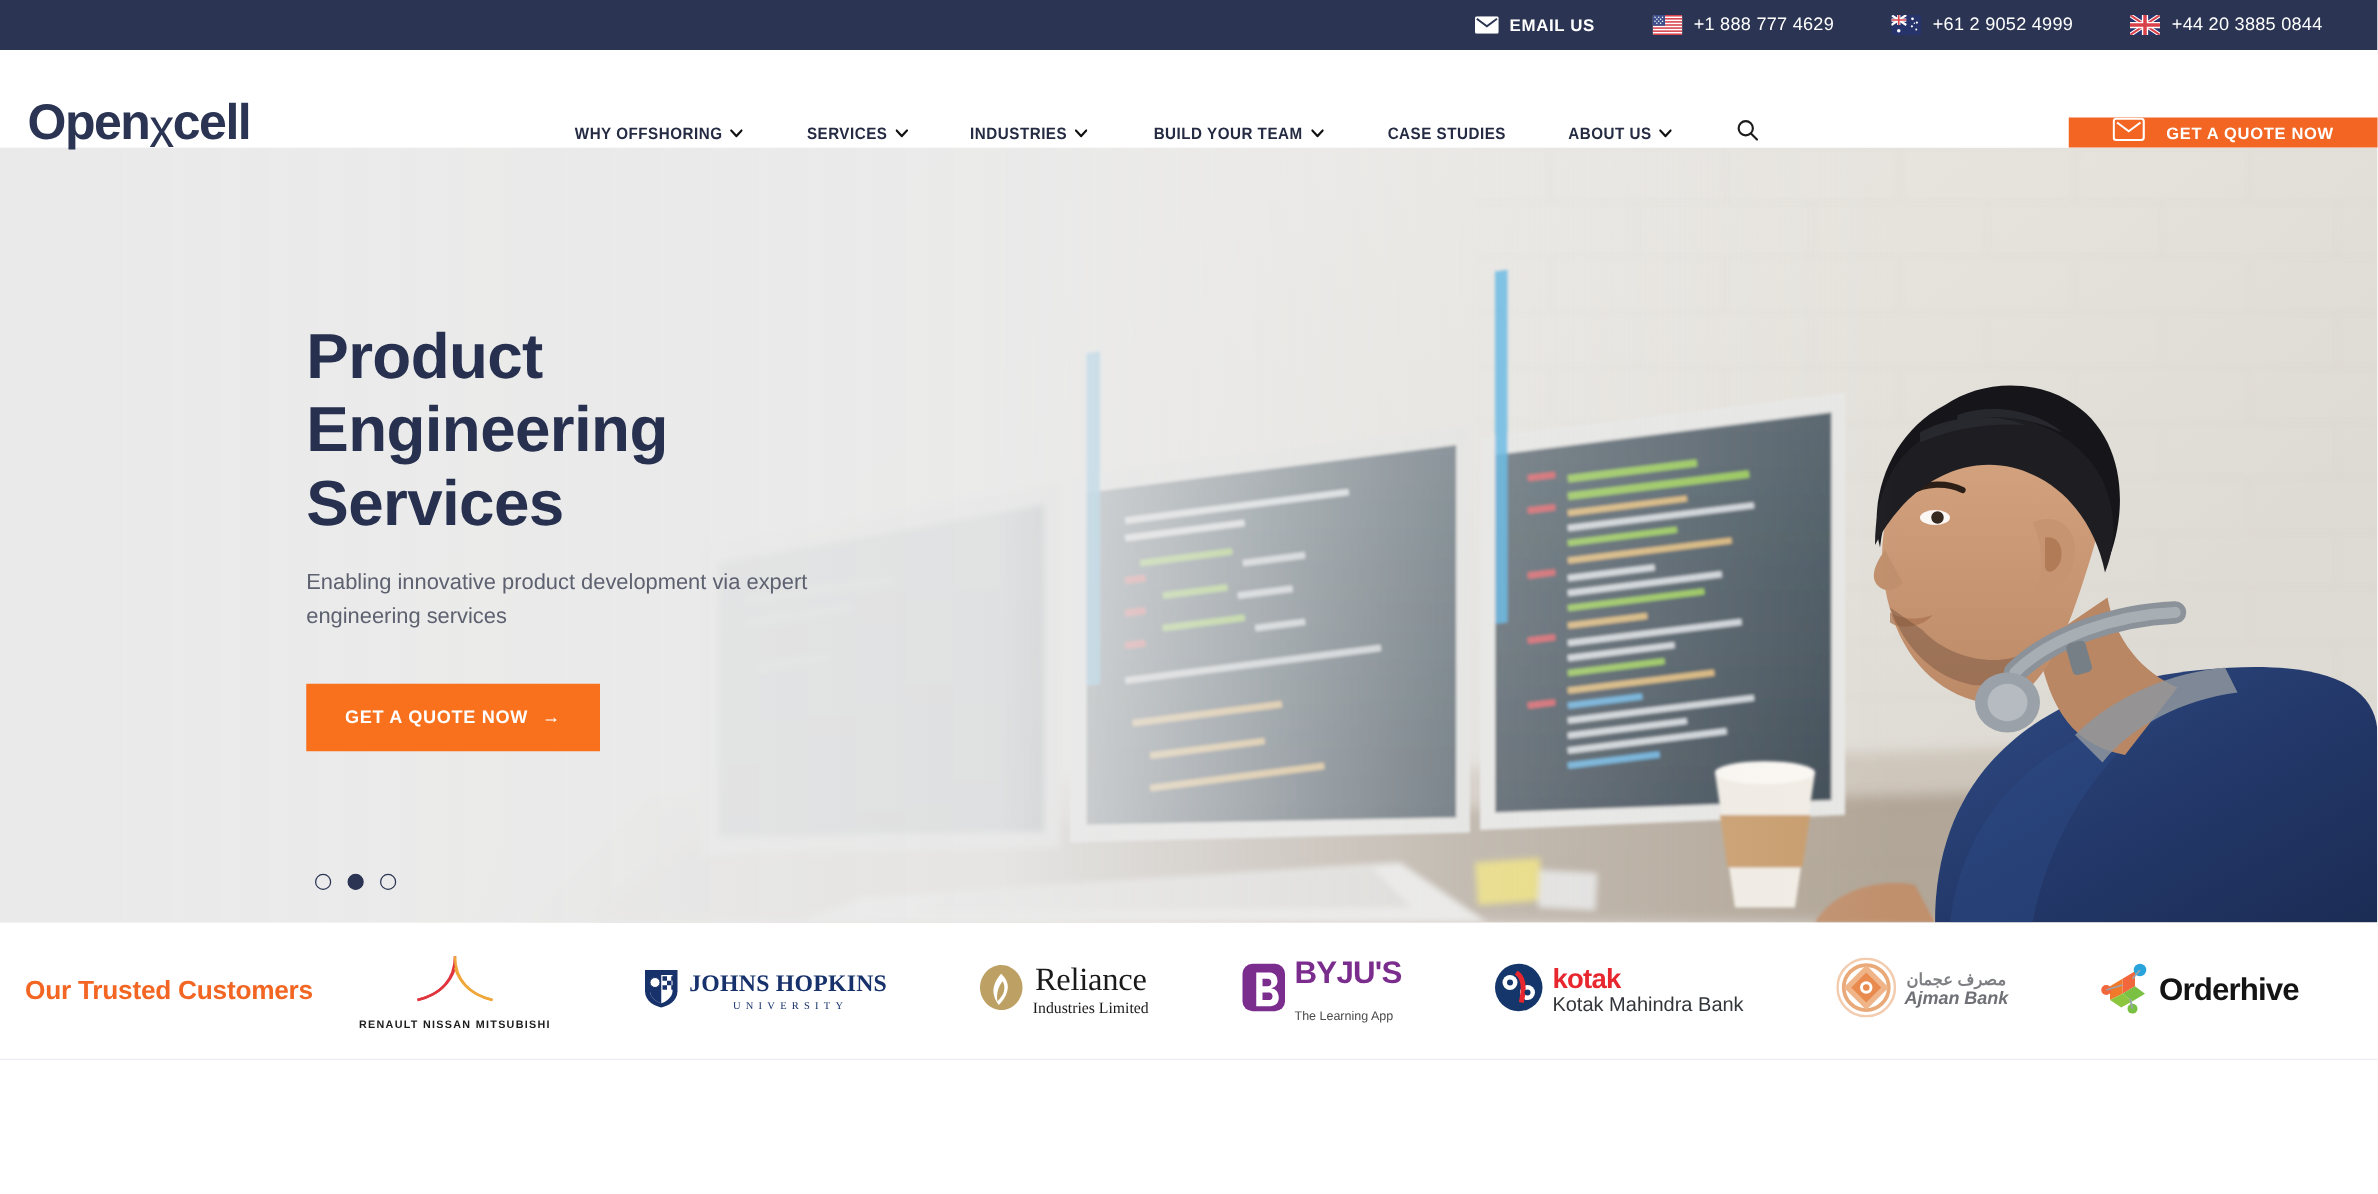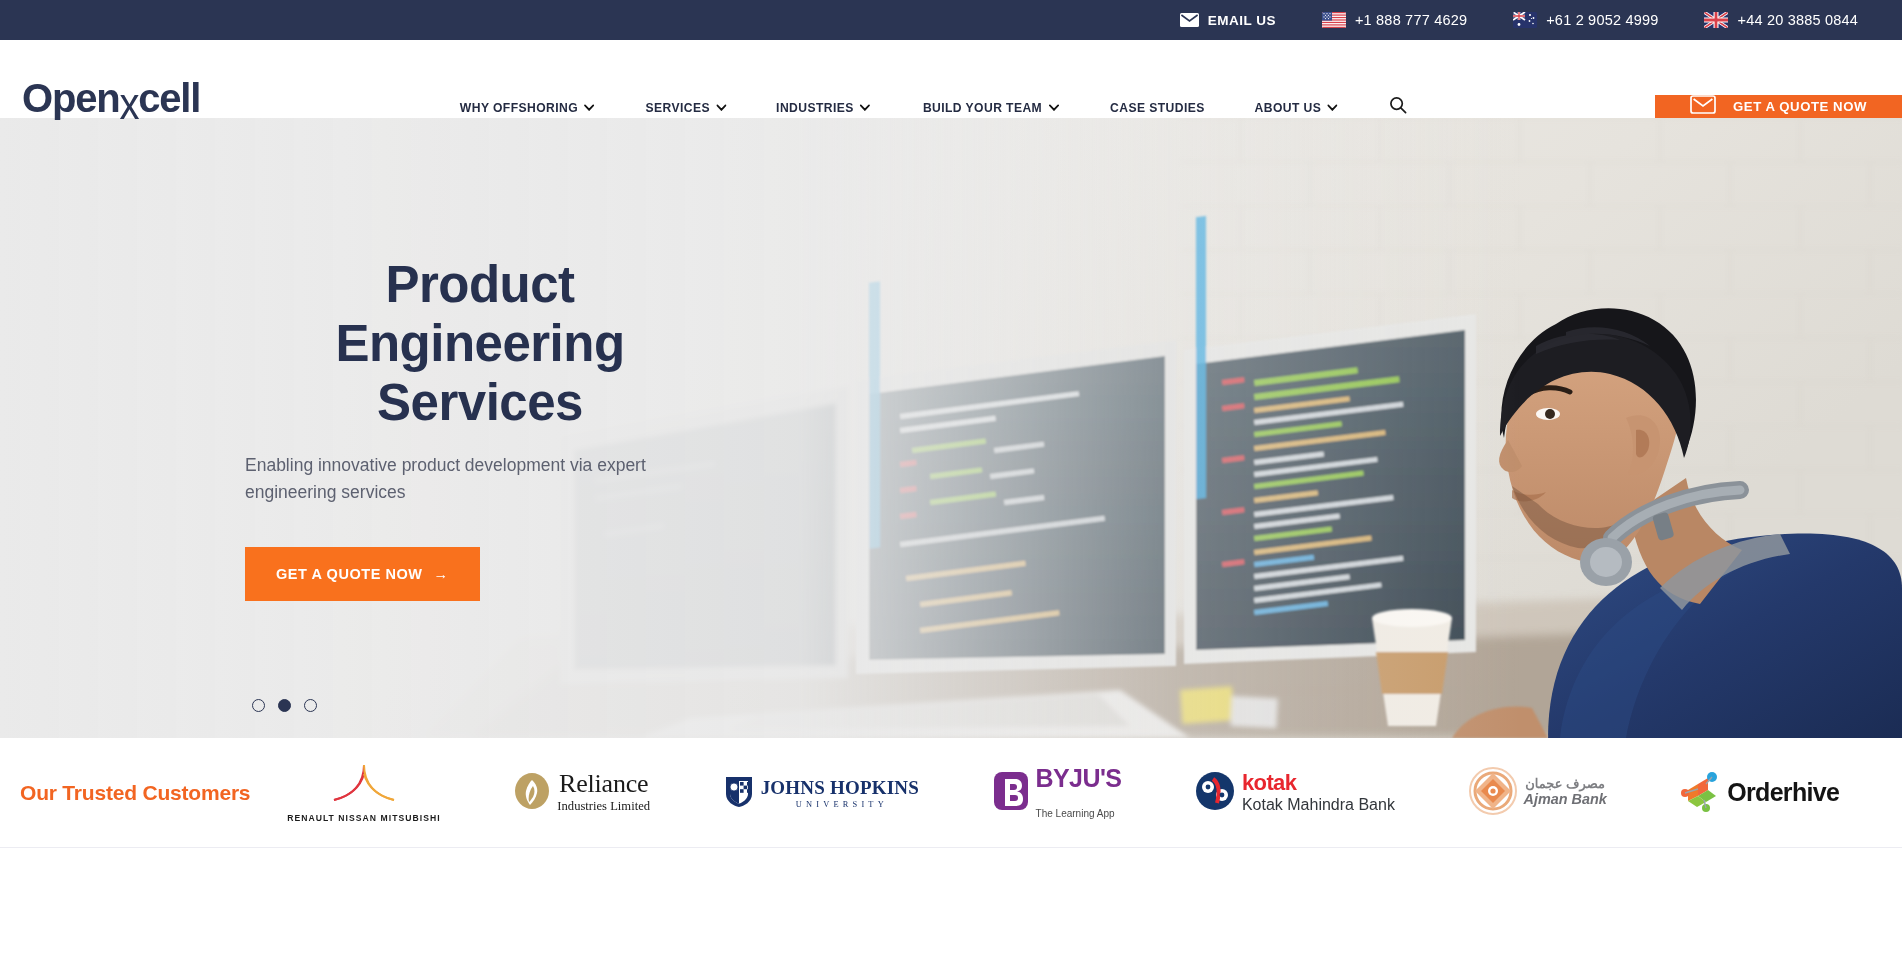--- a/index.html
+++ b/index.html
@@ -121,7 +121,6 @@
     letter-spacing: -.5px;
     max-width: 470px;
     margin-bottom: 20px;
-    text-align: center;
   }
   .hero-sub {
     font-size: 17.5px;

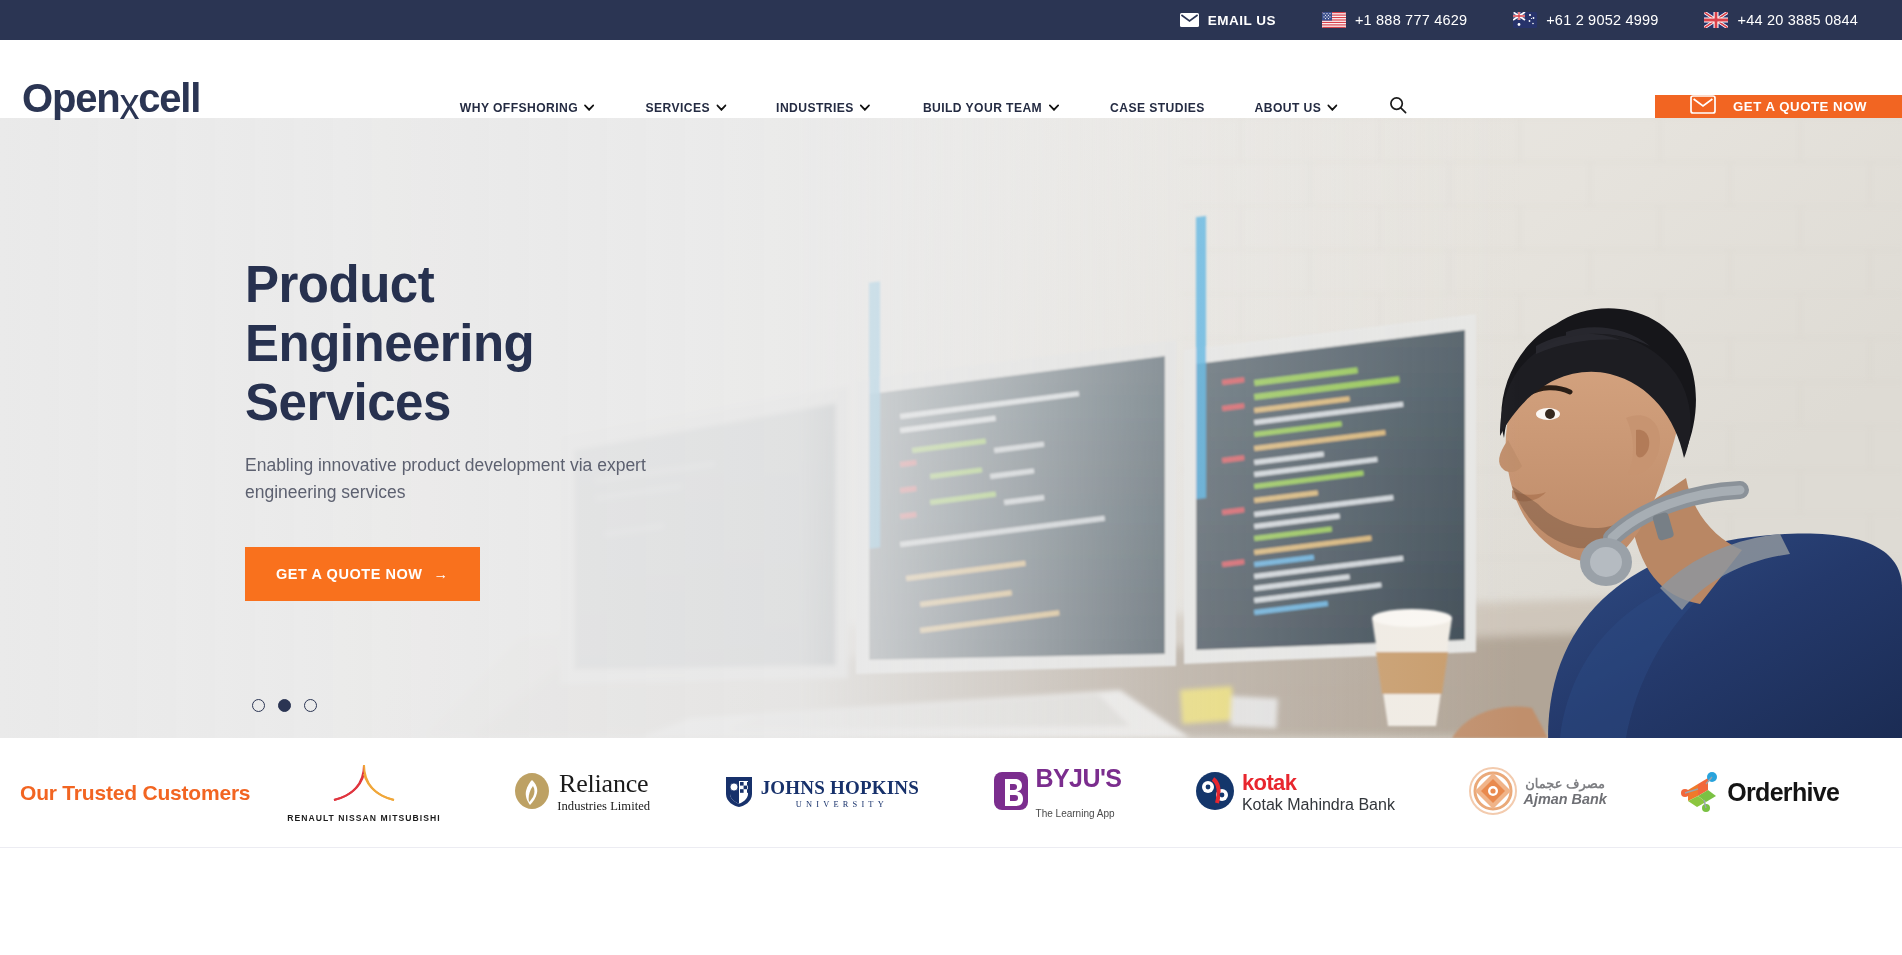--- a/index.html
+++ b/index.html
@@ -644,22 +644,6 @@
     <div class="logo-cell">
       <div class="row">
         <span>
-          <svg width="36" height="38" viewBox="0 0 36 38">
-            <path d="M18 1 C27 1 35 9 35 19 C35 29 27 37 18 37 C9 37 1 29 1 19 C1 9 9 1 18 1 Z" fill="#bda164"></path>
-            <path d="M18 8 C22 12 24 16 23 21 C22 26 19 30 16 33 C13 29 11 24 12 19 C13 14 16 10 18 8 Z" fill="#ffffff"></path>
-            <path d="M19 14 C21 17 21 21 19 25 C17 28 15 30 15 30 C14 26 15 21 17 17 Z" fill="#bda164"></path>
-          </svg>
-        </span>
-        <div class="below">
-          <span class="lg-rel-main">Reliance</span>
-          <span class="lg-rel-sub">Industries Limited</span>
-        </div>
-      </div>
-    </div>
-
-    <div class="logo-cell">
-      <div class="row">
-        <span>
           <svg width="30" height="34" viewBox="0 0 30 34">
             <path d="M2 3 H28 V20 C28 28 20 32 15 33 C10 32 2 28 2 20 Z" fill="#17316b"></path>
             <path d="M6 7 H24 V20 C24 25 18 29 15 29.6 C12 29 6 25 6 20 Z" fill="#ffffff"></path>
@@ -685,6 +669,22 @@
     <div class="logo-cell">
       <div class="row">
         <span>
+          <svg width="36" height="38" viewBox="0 0 36 38">
+            <path d="M18 1 C27 1 35 9 35 19 C35 29 27 37 18 37 C9 37 1 29 1 19 C1 9 9 1 18 1 Z" fill="#bda164"></path>
+            <path d="M18 8 C22 12 24 16 23 21 C22 26 19 30 16 33 C13 29 11 24 12 19 C13 14 16 10 18 8 Z" fill="#ffffff"></path>
+            <path d="M19 14 C21 17 21 21 19 25 C17 28 15 30 15 30 C14 26 15 21 17 17 Z" fill="#bda164"></path>
+          </svg>
+        </span>
+        <div class="below">
+          <span class="lg-rel-main">Reliance</span>
+          <span class="lg-rel-sub">Industries Limited</span>
+        </div>
+      </div>
+    </div>
+
+    <div class="logo-cell">
+      <div class="row">
+        <span>
           <svg width="36" height="40" viewBox="0 0 36 40">
             <rect x="1" y="1" width="34" height="38" rx="8" fill="#7b2d8e"></rect>
             <path d="M12 8 H22 C27 8 29 11 29 15 C29 18 27 20 24 20.5 C28 21 30 24 30 28 C30 33 27 35 22 35 H12 Z" fill="#ffffff"></path>

